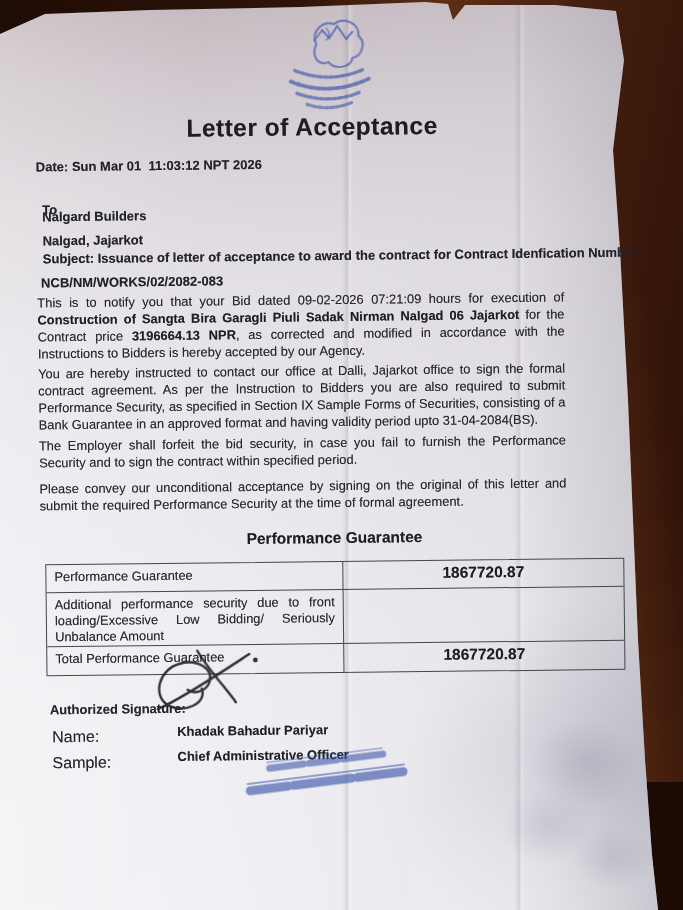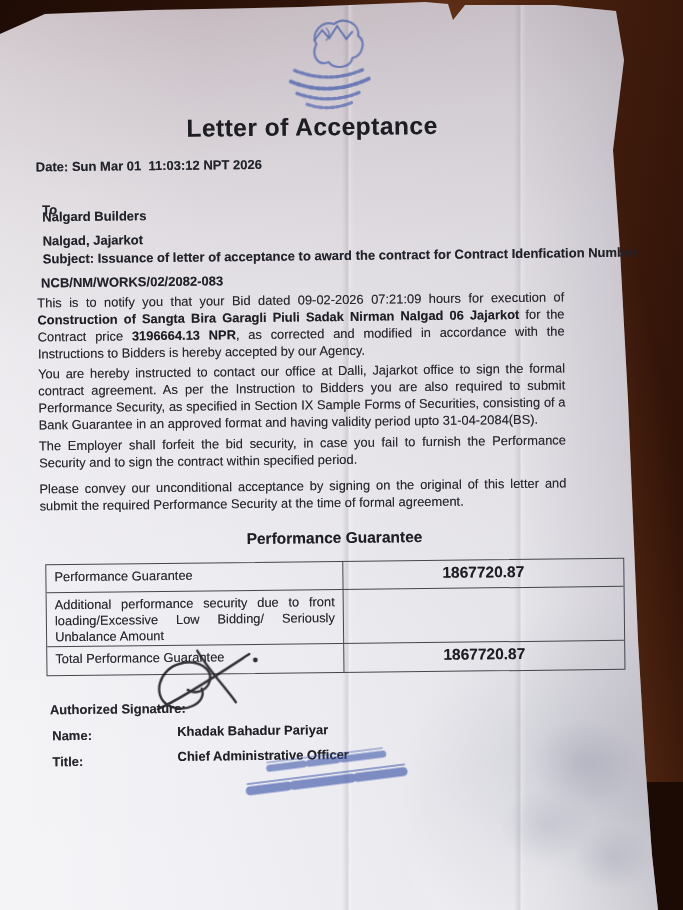--- a/index.html
+++ b/index.html
@@ -52,7 +52,7 @@
   .r2{height:54px;box-sizing:border-box;}
   .r3{height:29px;box-sizing:border-box;}
   .sig-label{font-size:13px;font-weight:bold;}
-  .kv-label{font-size:13px;font-weight:bold;}
+  .kv-label{font-size:16px;font-weight:normal;}
   .kv-value{font-size:13px;font-weight:bold;color:#1f1f26;}
   .seal{filter:blur(0.5px);opacity:0.82;}
   .officer-stamp{left:238px;top:748px;width:185px;transform:rotate(-6.5deg);filter:blur(0.6px);opacity:0.8;}

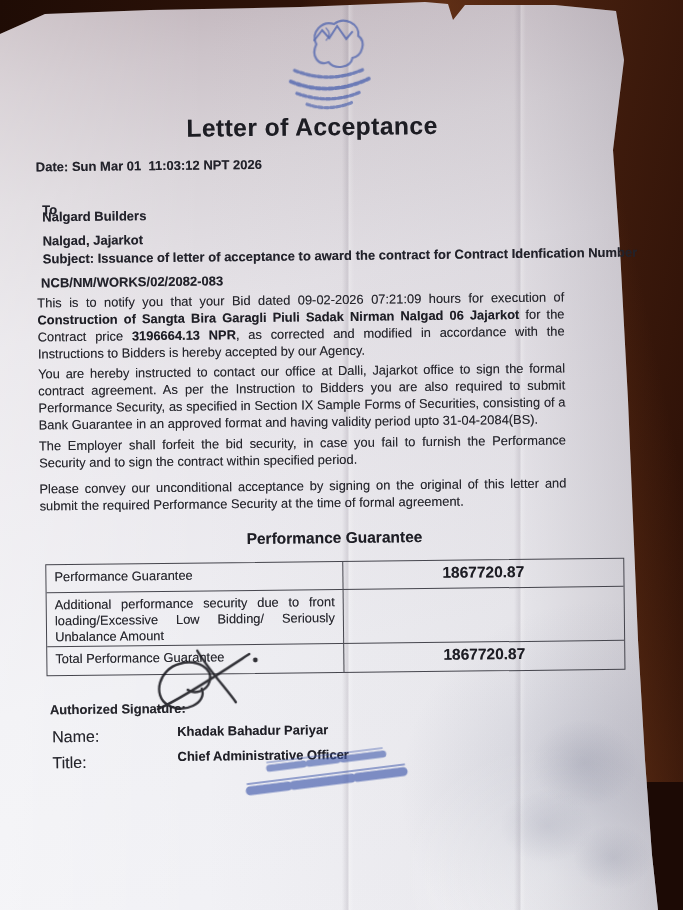--- a/index.html
+++ b/index.html
@@ -132,7 +132,7 @@
     <div class="abs kv-label" style="left:48px;top:725px;">Name:</div>
     <div class="abs kv-value" style="left:173px;top:722px;">Khadak Bahadur Pariyar</div>
 
-    <div class="abs kv-label" style="left:48px;top:751px;">Title:</div>
+    <div class="abs kv-label" style="left:48px;top:751px;">Sample:</div>
     <div class="abs kv-value" style="left:173px;top:747px;">Chief Administrative Officer</div>
 
     <div class="abs officer-stamp">

